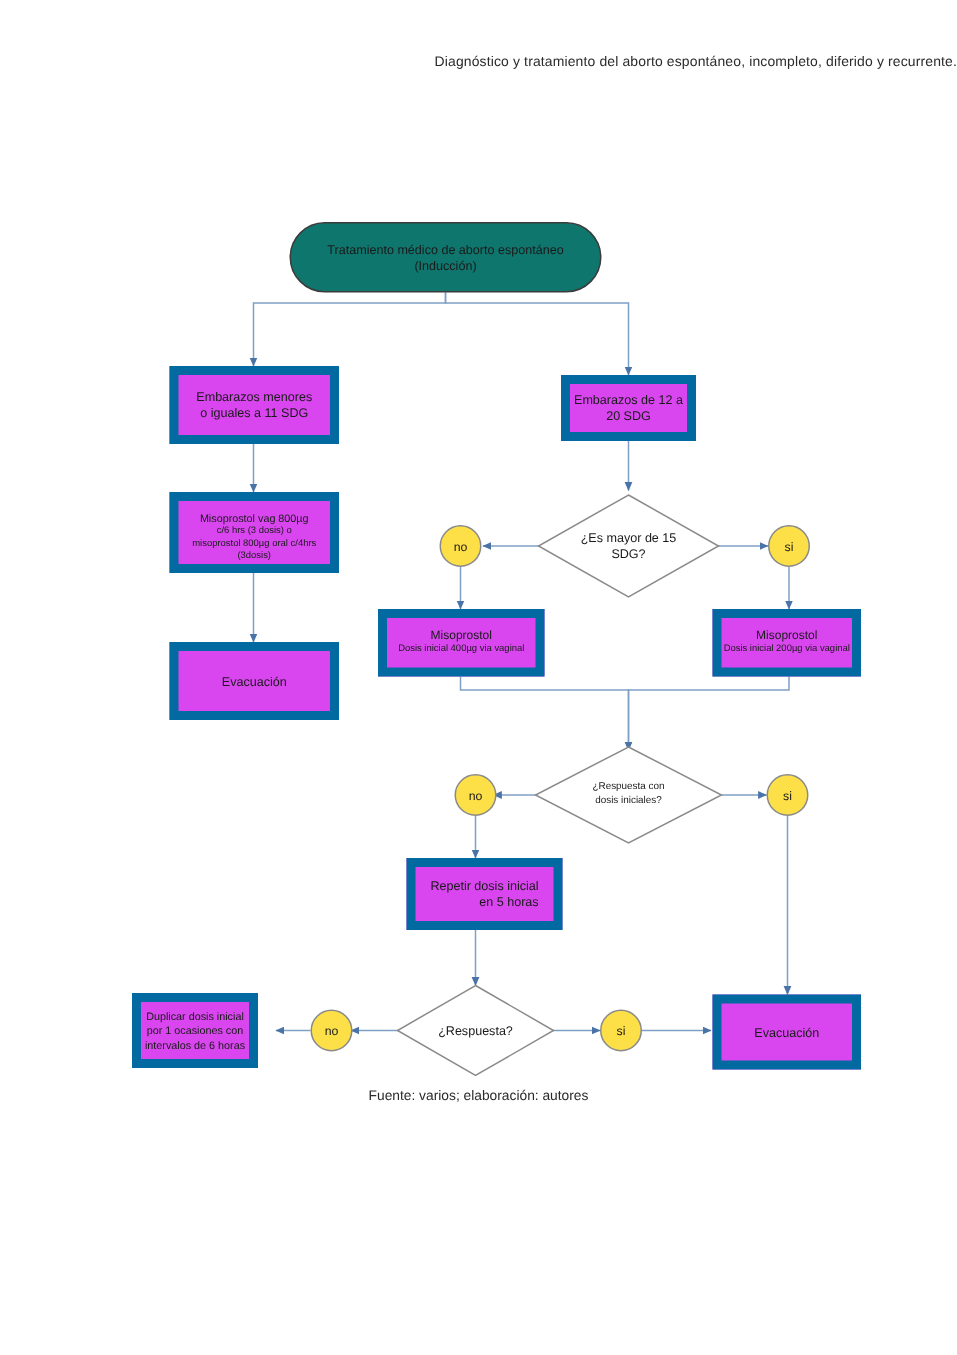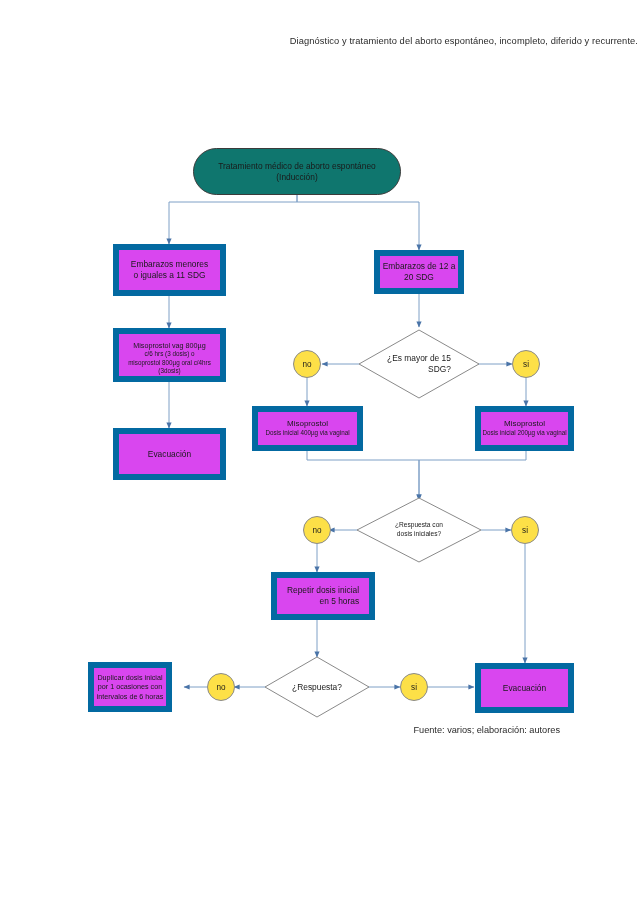--- a/index.html
+++ b/index.html
@@ -188,7 +188,7 @@
     </span>
   </div>
 
-  <div class="node diamond-label" style="left:374px; top:350px; width:90px; height:28px;text-align:right;">
+  <div class="node diamond-label" style="left:374px; top:350px; width:90px; height:28px;">
     <span class="stack t-norm">
       <span class="ln">¿Es mayor de 15</span>
       <span class="ln">SDG?</span>

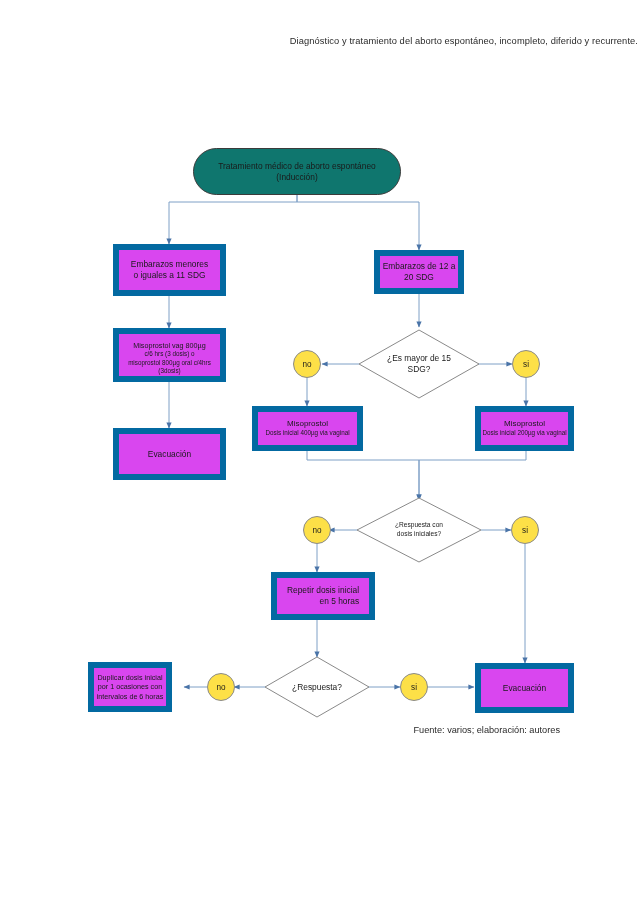--- a/index.html
+++ b/index.html
@@ -46,9 +46,10 @@
     top: 725px;
     left: 0;
     width: 560px;
-    text-align: right;
+    text-align: center;
     font-size: 9.2px;
     color: #2a2a2a;
+    padding-left: 39px;
   }
 
   

